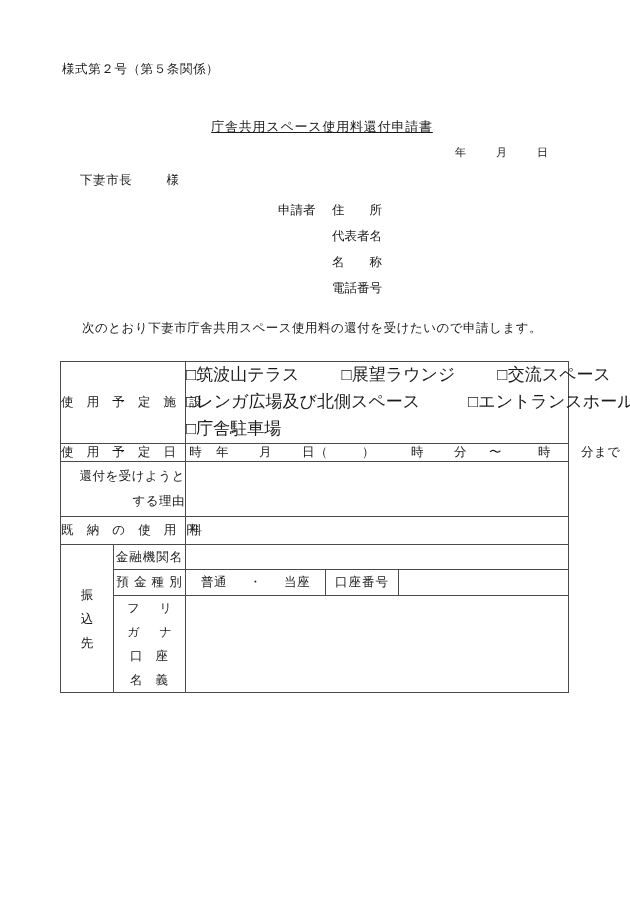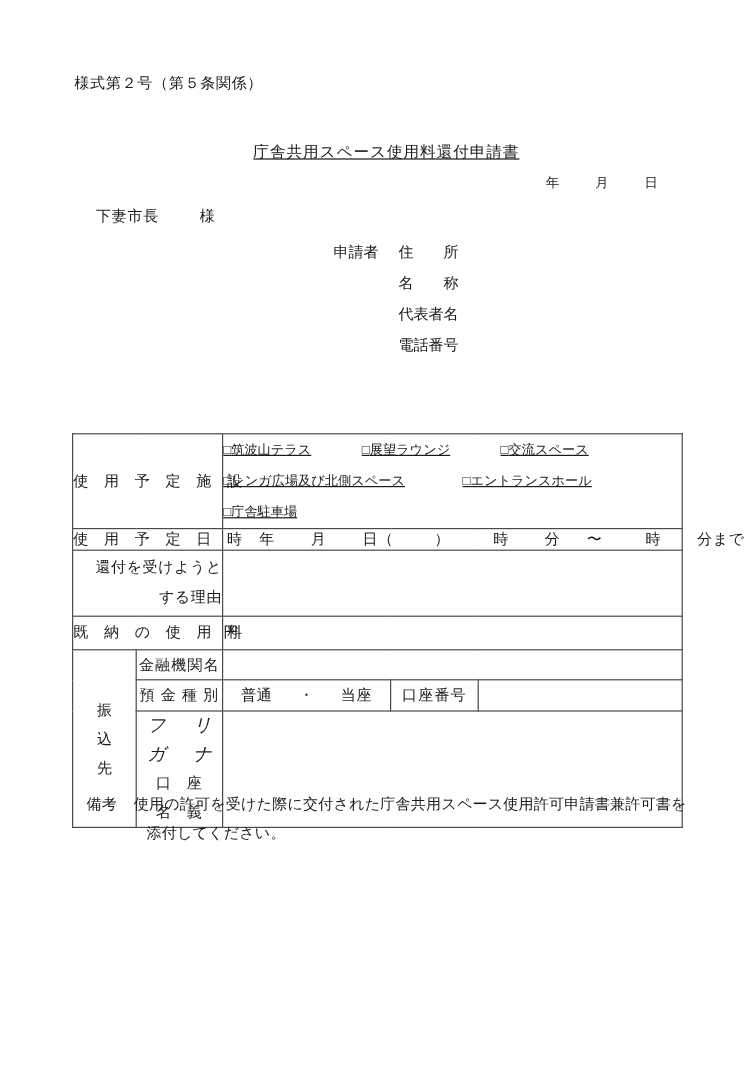--- a/index.html
+++ b/index.html
@@ -211,10 +211,10 @@
       <span class="alabel">申請者</span><span>住　　所</span>
     </div>
     <div class="arow">
-      <span class="alabel"></span><span>名　　称</span>
+      <span class="alabel"></span><span>代表者名</span>
     </div>
     <div class="arow">
-      <span class="alabel"></span><span>代表者名</span>
+      <span class="alabel"></span><span>名　　称</span>
     </div>
     <div class="arow">
       <span class="alabel"></span><span>電話番号</span>

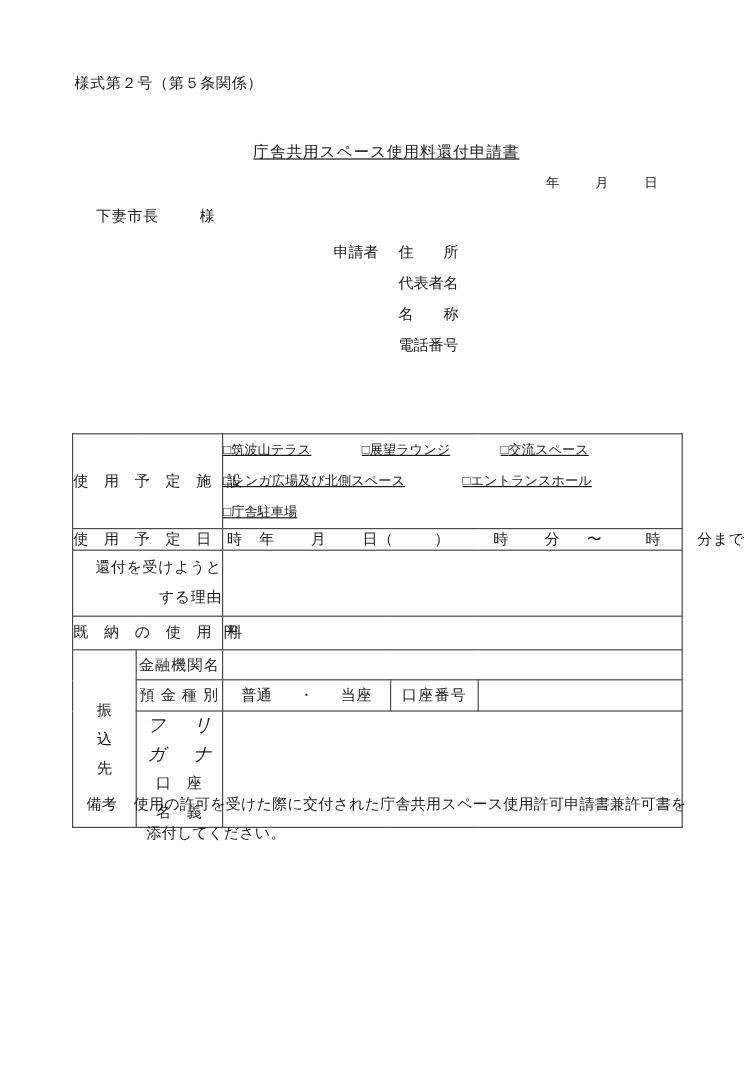--- a/index.html
+++ b/index.html
@@ -221,6 +221,7 @@
     </div>
   </div>
 
+  <div class="intro">次のとおり下妻市庁舎共用スペース使用料の還付を受けたいので申請します。</div>
 
   <table class="form-table">
     <colgroup>

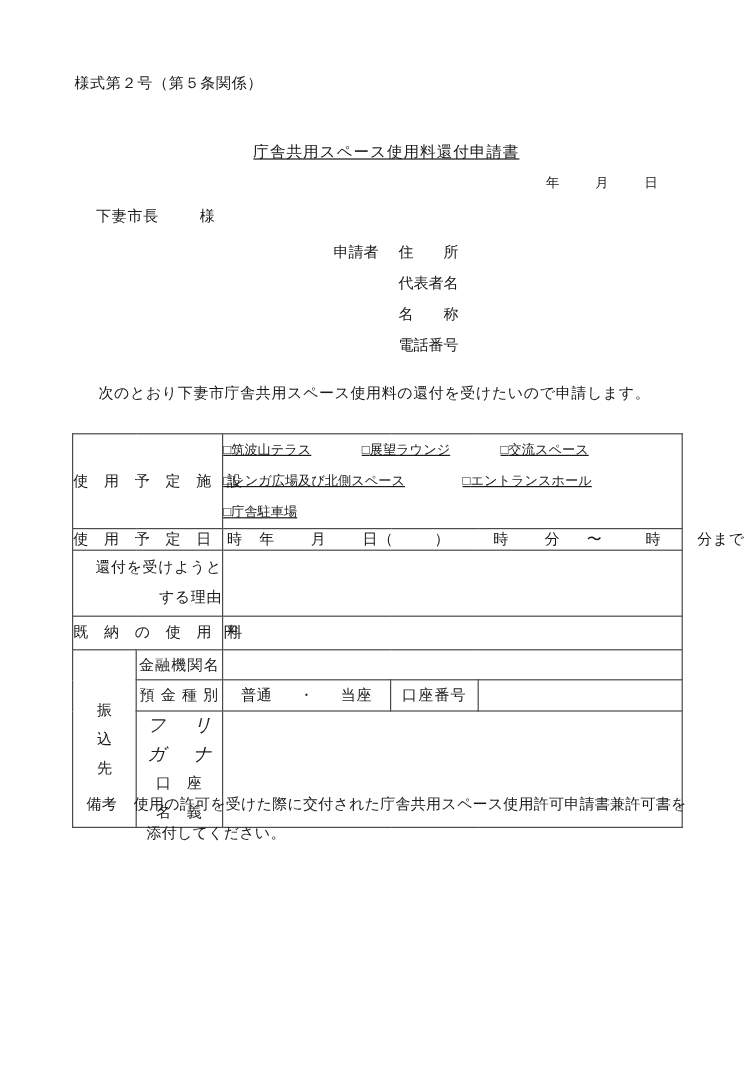--- a/index.html
+++ b/index.html
@@ -129,8 +129,7 @@
   .cb-row { white-space: nowrap; }
   .cb {
     display: inline-block;
-    font-size: 11px;
-    text-decoration: underline;
+    font-size: 17px;
   }
   .gap2 { display: inline-block; width: 42px; }
   .gap3 { display: inline-block; width: 48px; }

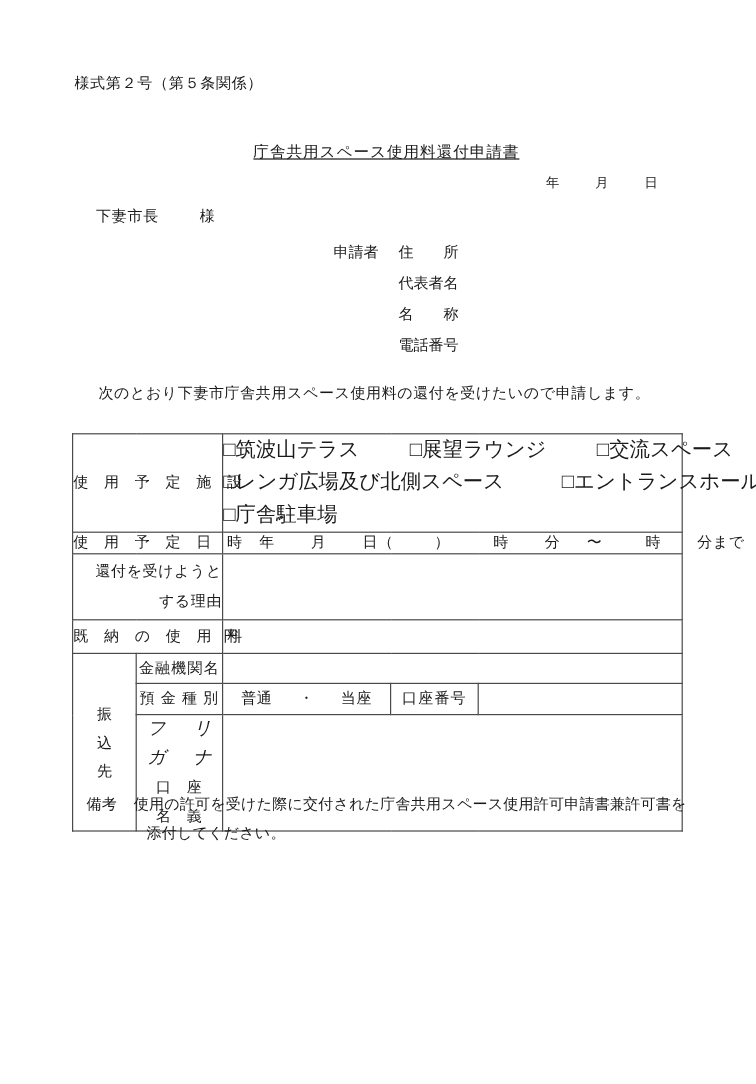--- a/index.html
+++ b/index.html
@@ -161,10 +161,9 @@
   .dot-gap { display: inline-block; width: 22px; }
 
   .furigana {
-    font-size: 15px;
+    font-size: 12px;
     letter-spacing: 4px;
     padding-left: 4px;
-    font-style: italic;
   }
   .kouza-meigi {
     letter-spacing: 5px;

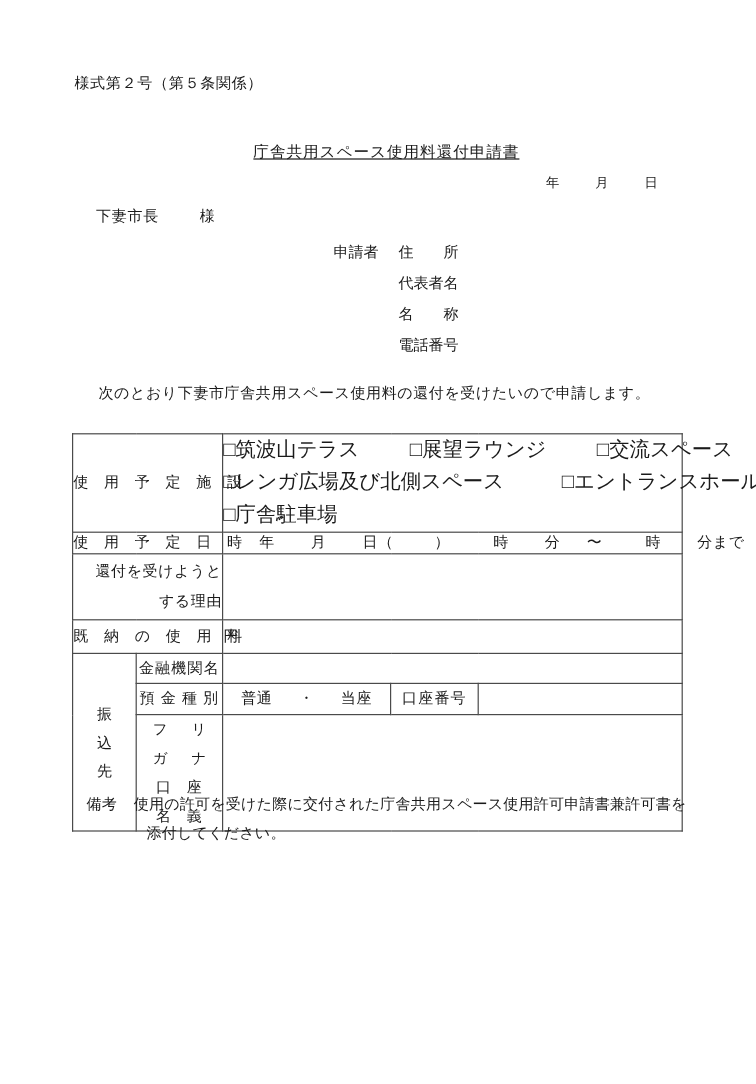--- a/index.html
+++ b/index.html
@@ -293,10 +293,6 @@
     </tbody>
   </table>
 
-  <div class="note">
-    <div><span class="note-label">備考</span><span>使用の許可を受けた際に交付された庁舎共用スペース使用許可申請書兼許可書を</span></div>
-    <div class="note-line2">添付してください。</div>
-  </div>
 
 </div>
 

